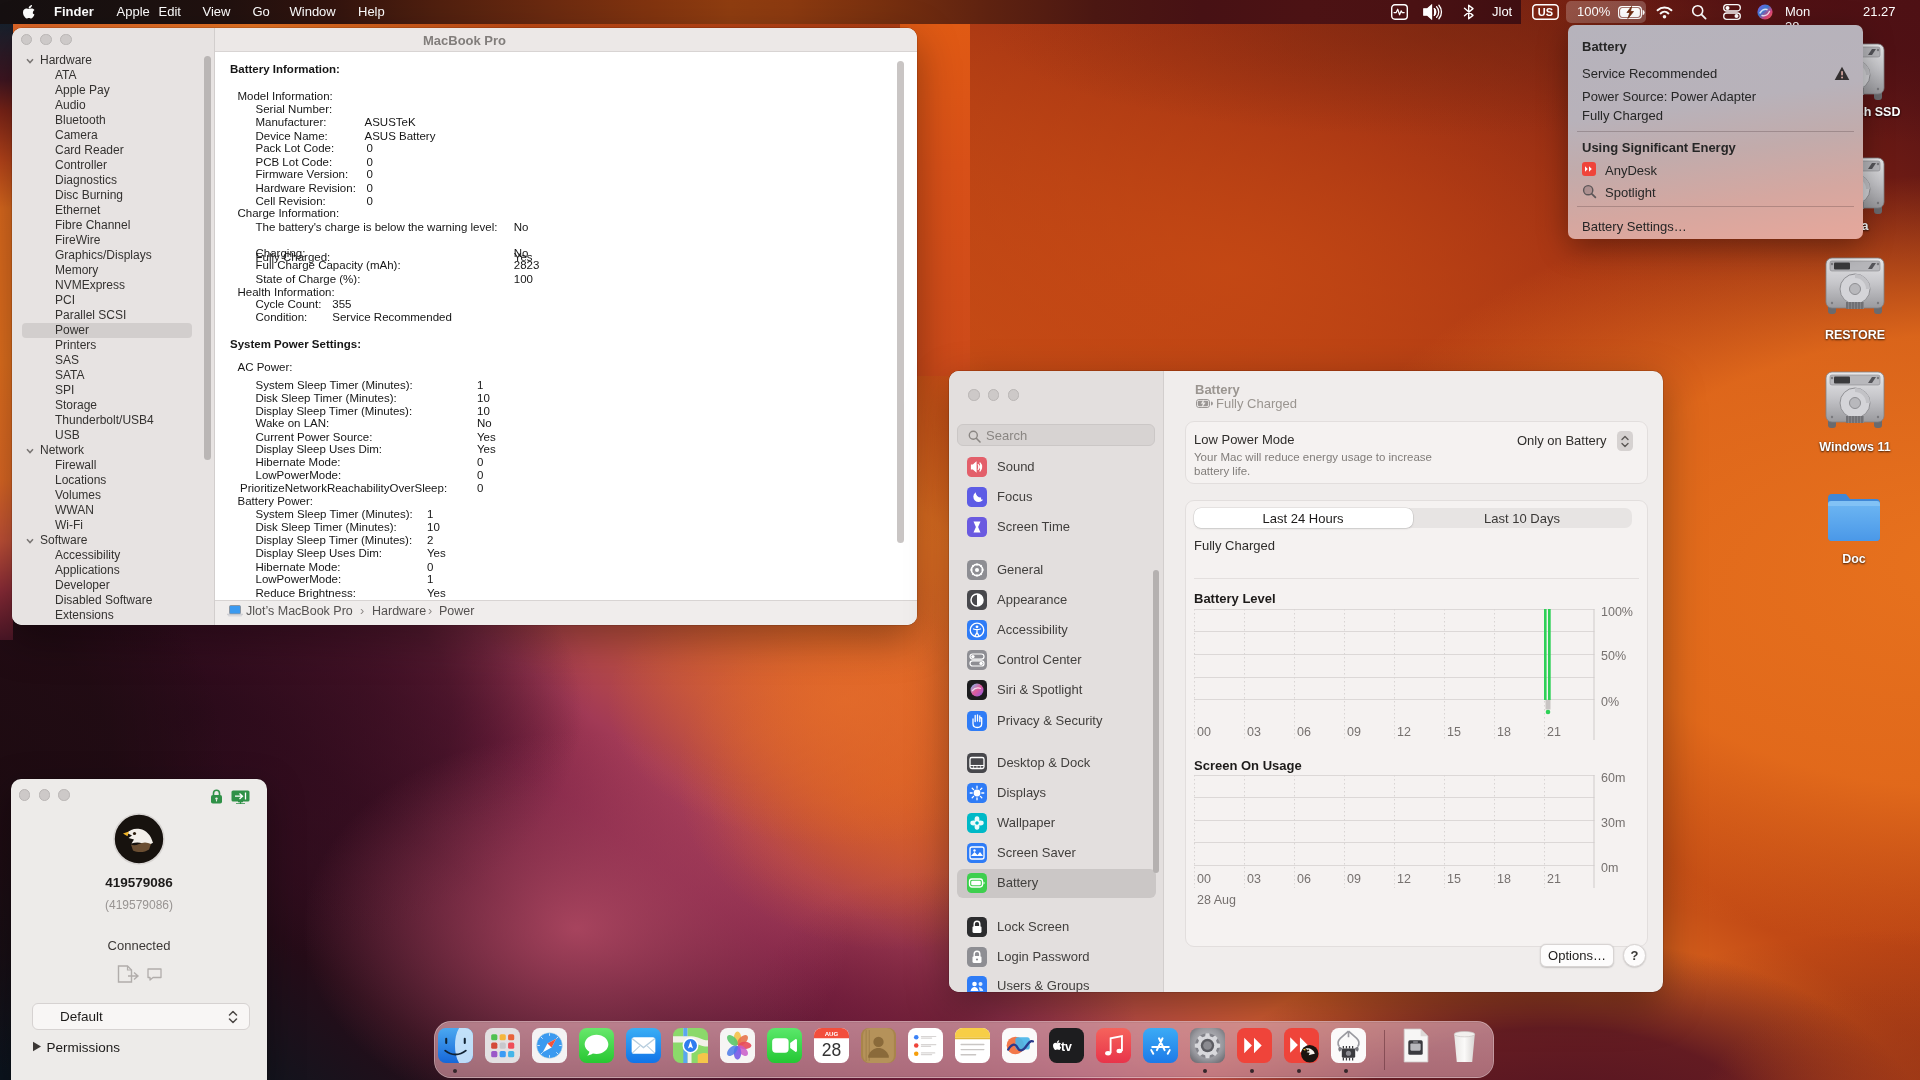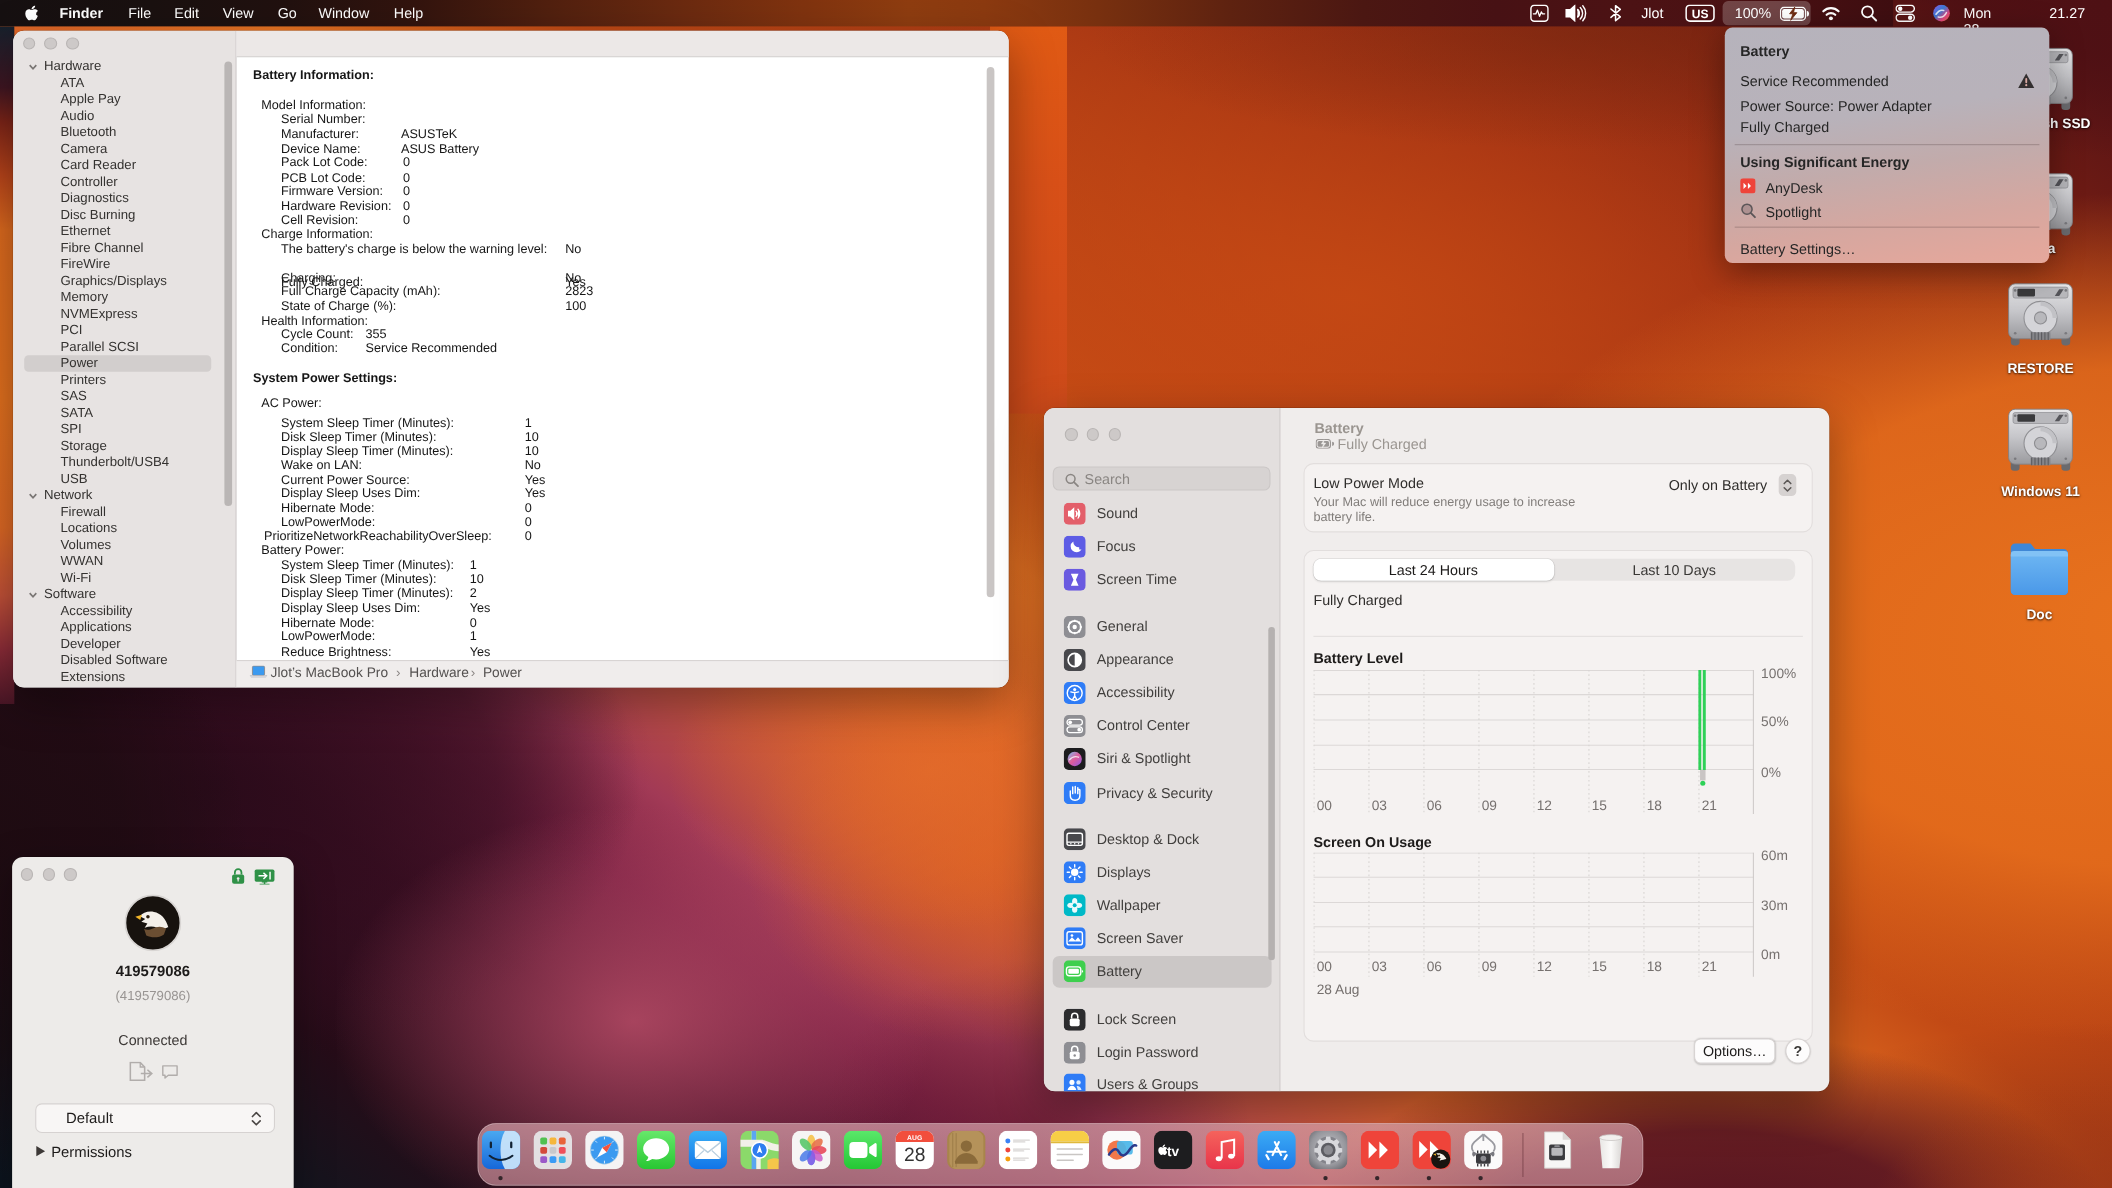--- a/index.html
+++ b/index.html
@@ -25,7 +25,7 @@
     linear-gradient(36deg, #0c141e 0%, #11161f 7%, #260c18 14%, #471028 22%, #7c2244 28%, #a23a56 32%, #bc4e42 36%, #dd6428 42%, #e87423 50%, #c24a15 58%, #b23e14 68%, #9a2d14 78%, #7c2013 88%, #5c1515 96%, #4c1014 100%);
 }
 
-#menubar { position:absolute; left:0; top:0; width:1721px; height:24px;
+#menubar { position:absolute; left:0; top:0; width:1521px; height:24px;
   background: linear-gradient(90deg, #161011 0%, #1a1110 8%, #21110f 15%, #33140e 22%, #51200f 29%, #6b2a10 36%, #82340f 43%, #8f3d10 48%, #8c3a10 52%, #78300f 58%, #5e2210 65%, #4b1712 72%, #471114 79%, #4c1214 86%, #4a1113 93%, #3f0e11 100%);
   color:#fff; font-size:13px; }
 #menubar .mitem { position:absolute; top:4px; }

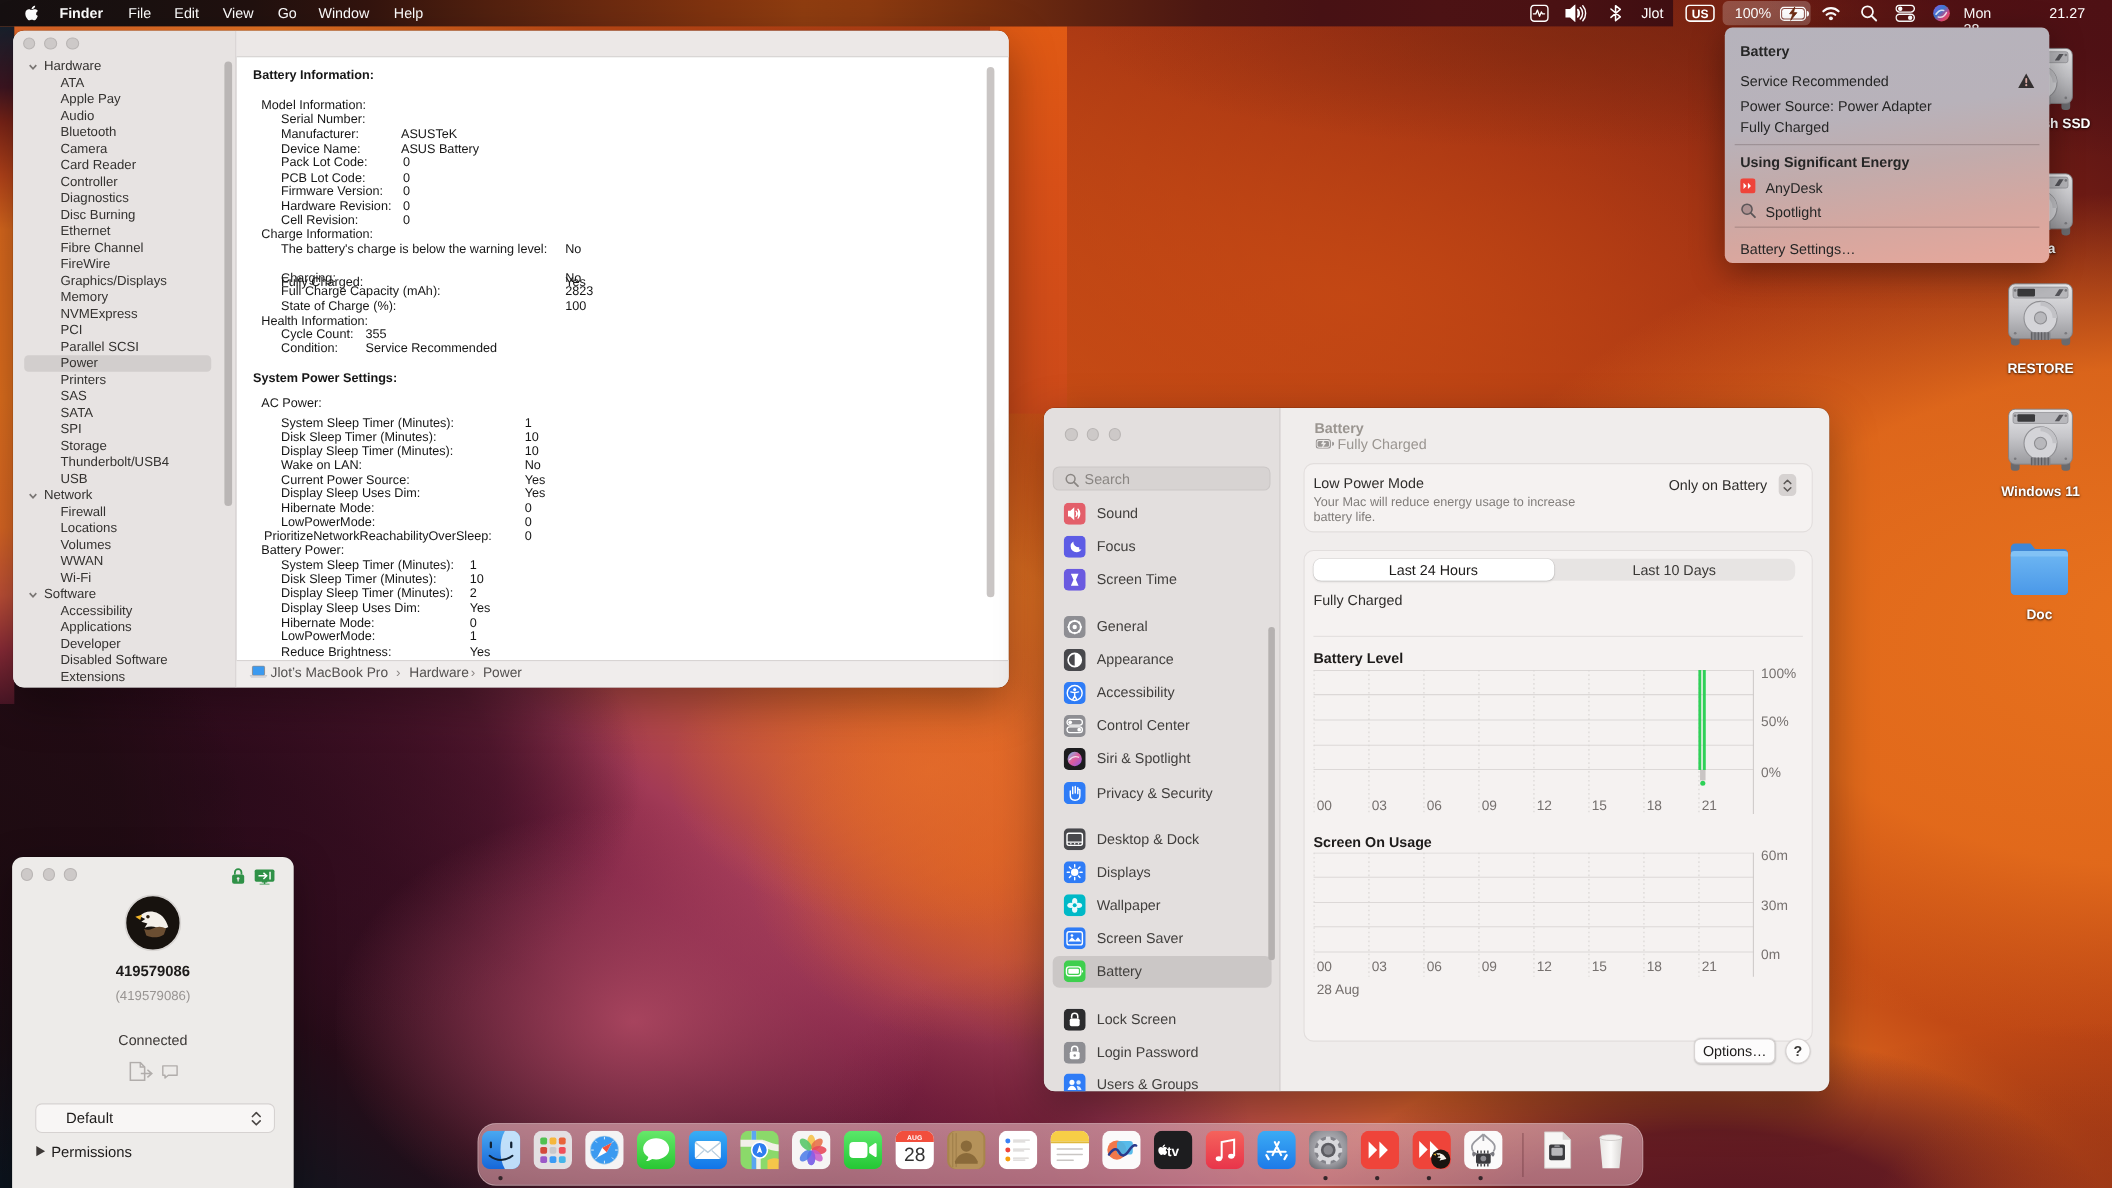--- a/index.html
+++ b/index.html
@@ -159,7 +159,7 @@
         <path fill="#fff" d="M9.1 2.3c.6-.7 1-1.7.9-2.3-.9 0-1.9.6-2.5 1.3-.5.6-1 1.6-.9 2.3 1 0 1.9-.6 2.5-1.3zM10.8 7.9c0-2 1.6-2.9 1.7-3-.9-1.3-2.3-1.5-2.8-1.5-1.2-.1-2.3.7-2.9.7-.6 0-1.5-.7-2.5-.7C2.9 3.4 1 4.5 1 7.2c0 1.6.6 3.3 1.4 4.4.7 1 1.3 1.9 2.2 1.9.9 0 1.2-.6 2.3-.6 1.1 0 1.4.6 2.3.6.9 0 1.6-.9 2.2-1.9.7-1.1 1-2.2 1-2.2s-1.9-.8-1.6-1.5z"></path>
       </svg>
     <span class="mitem" style="left:54px;font-weight:bold;">Finder</span>
-    <span class="mitem" style="left:116.5px;">File</span>
+    <span class="mitem" style="left:116.5px;">Apple</span>
     <span class="mitem" style="left:158.5px;">Edit</span>
     <span class="mitem" style="left:202.5px;">View</span>
     <span class="mitem" style="left:252.5px;">Go</span>

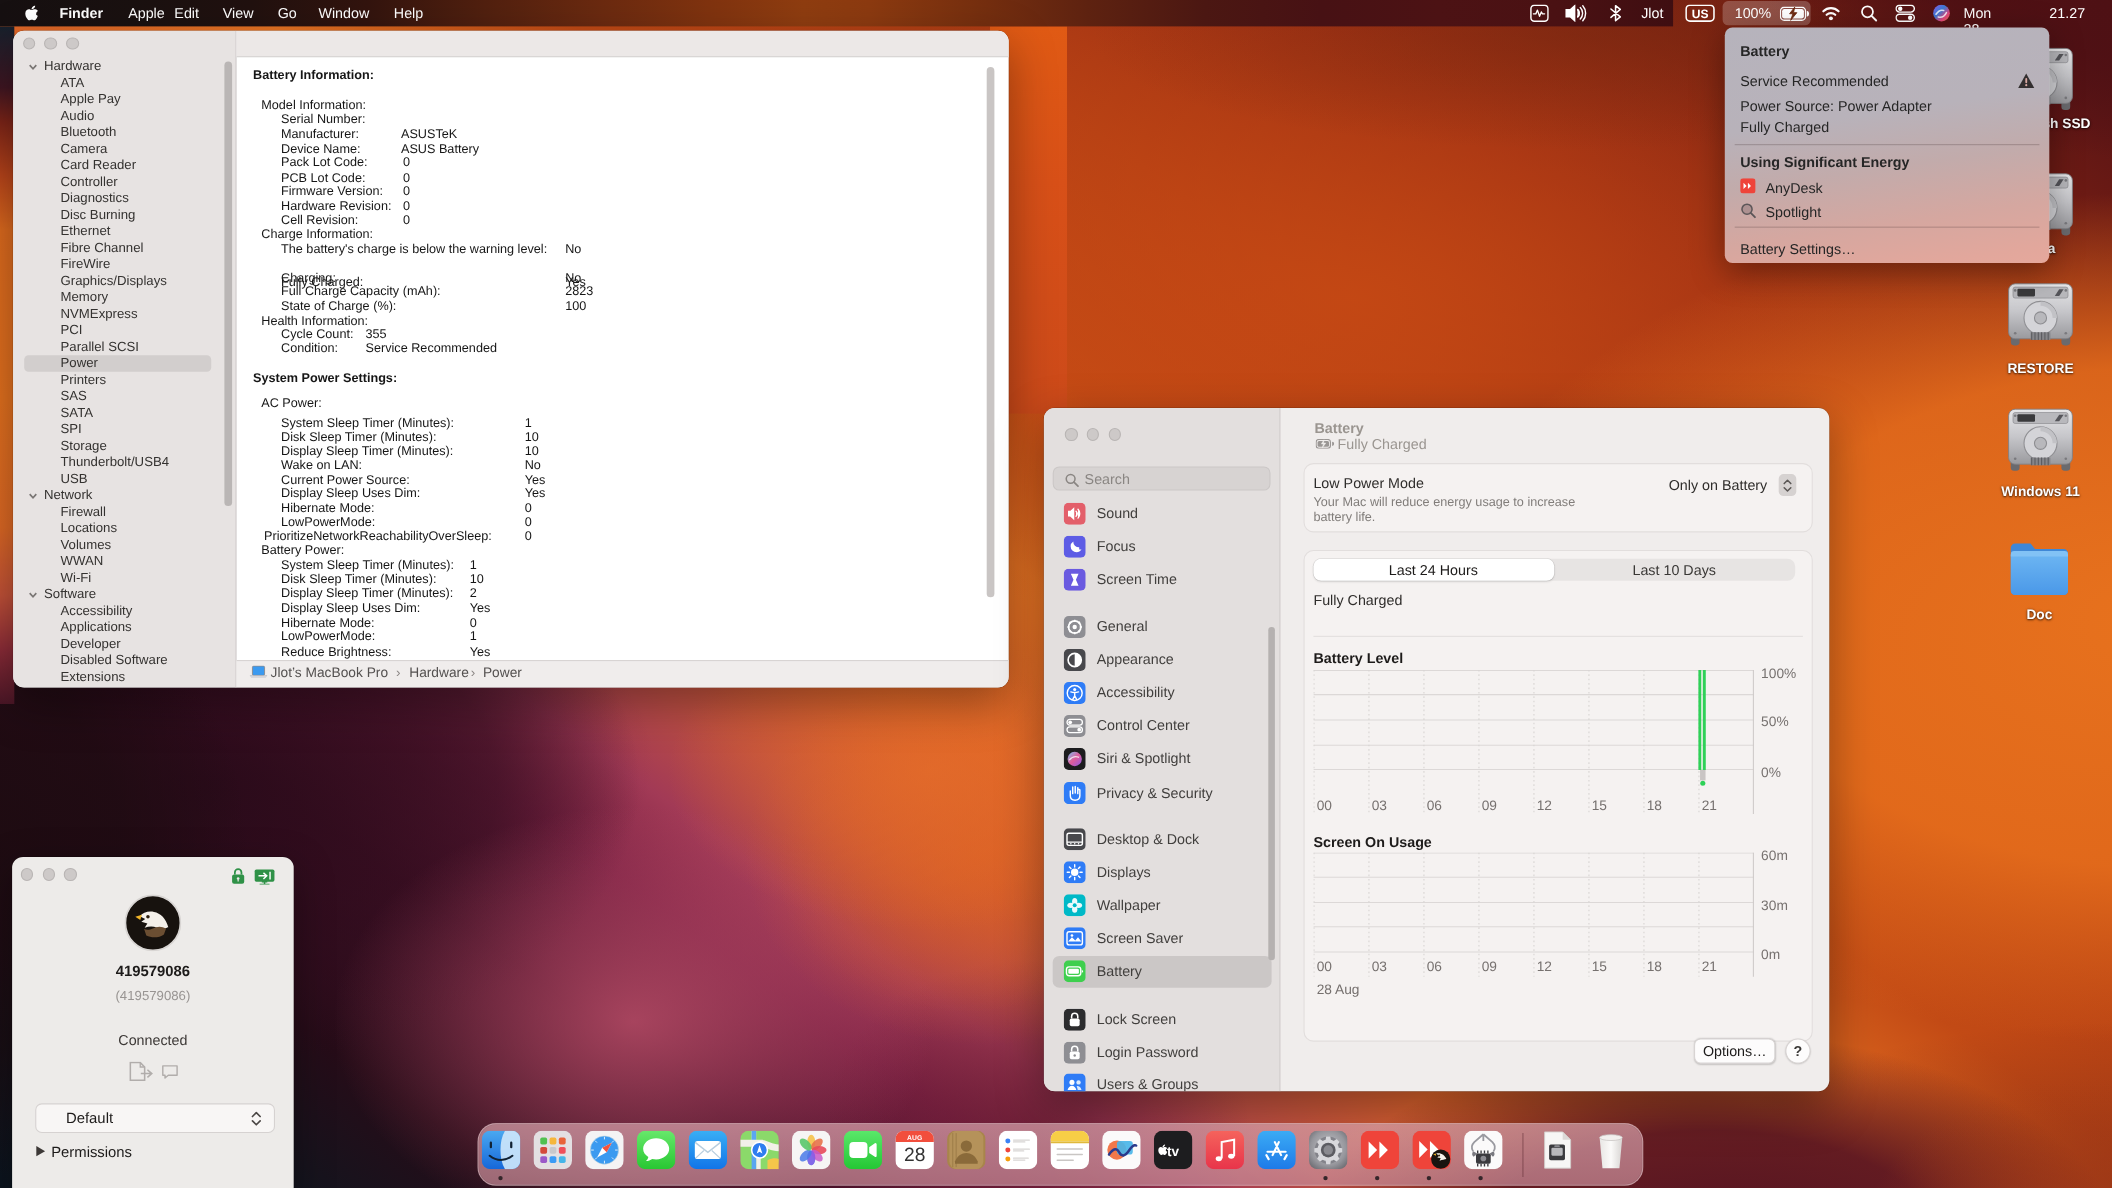--- a/index.html
+++ b/index.html
@@ -297,6 +297,7 @@
       <div class="si-sbar"></div>
     </div>
     <div class="si-titlebar"></div>
+    <div class="si-title">MacBook Pro</div>
     <div class="tl" style="left:8.6px;top:5.5px;">
         <i></i>
         <i></i>

